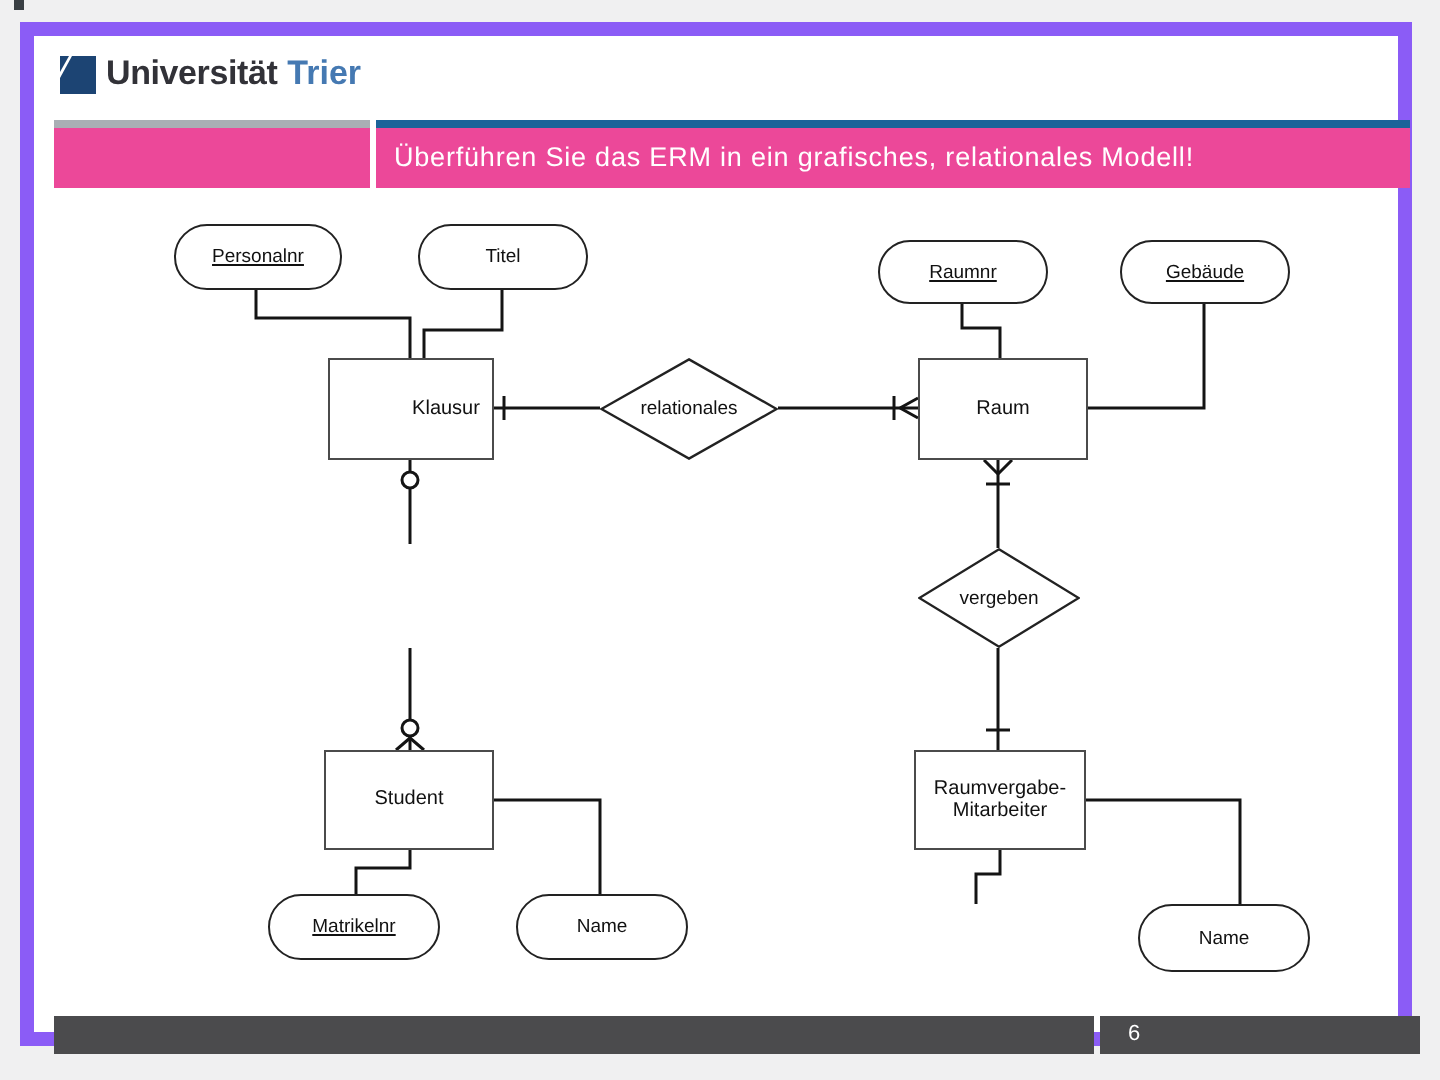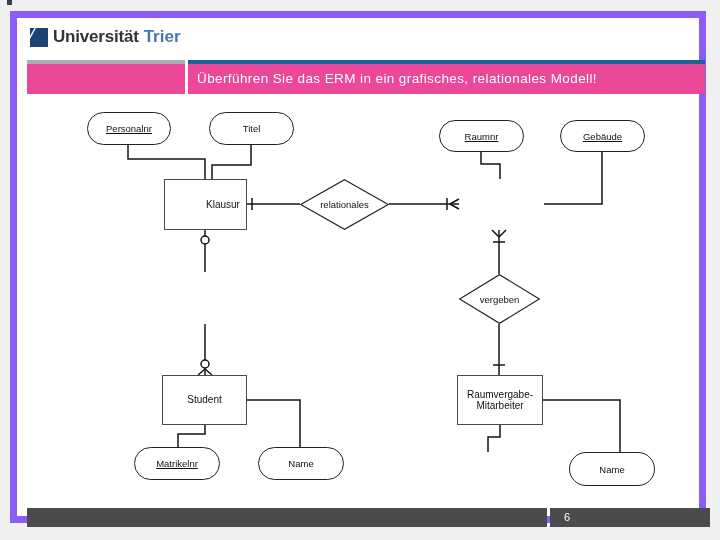--- a/index.html
+++ b/index.html
@@ -120,6 +120,9 @@
       <div class="node entity" id="ent-klausur">
         <span>Klausur</span>
       </div>
+      <div class="node entity" id="ent-raum">
+        <span>Raum</span>
+      </div>
       <div class="node entity" id="ent-student">
         <span>Student</span>
       </div>

